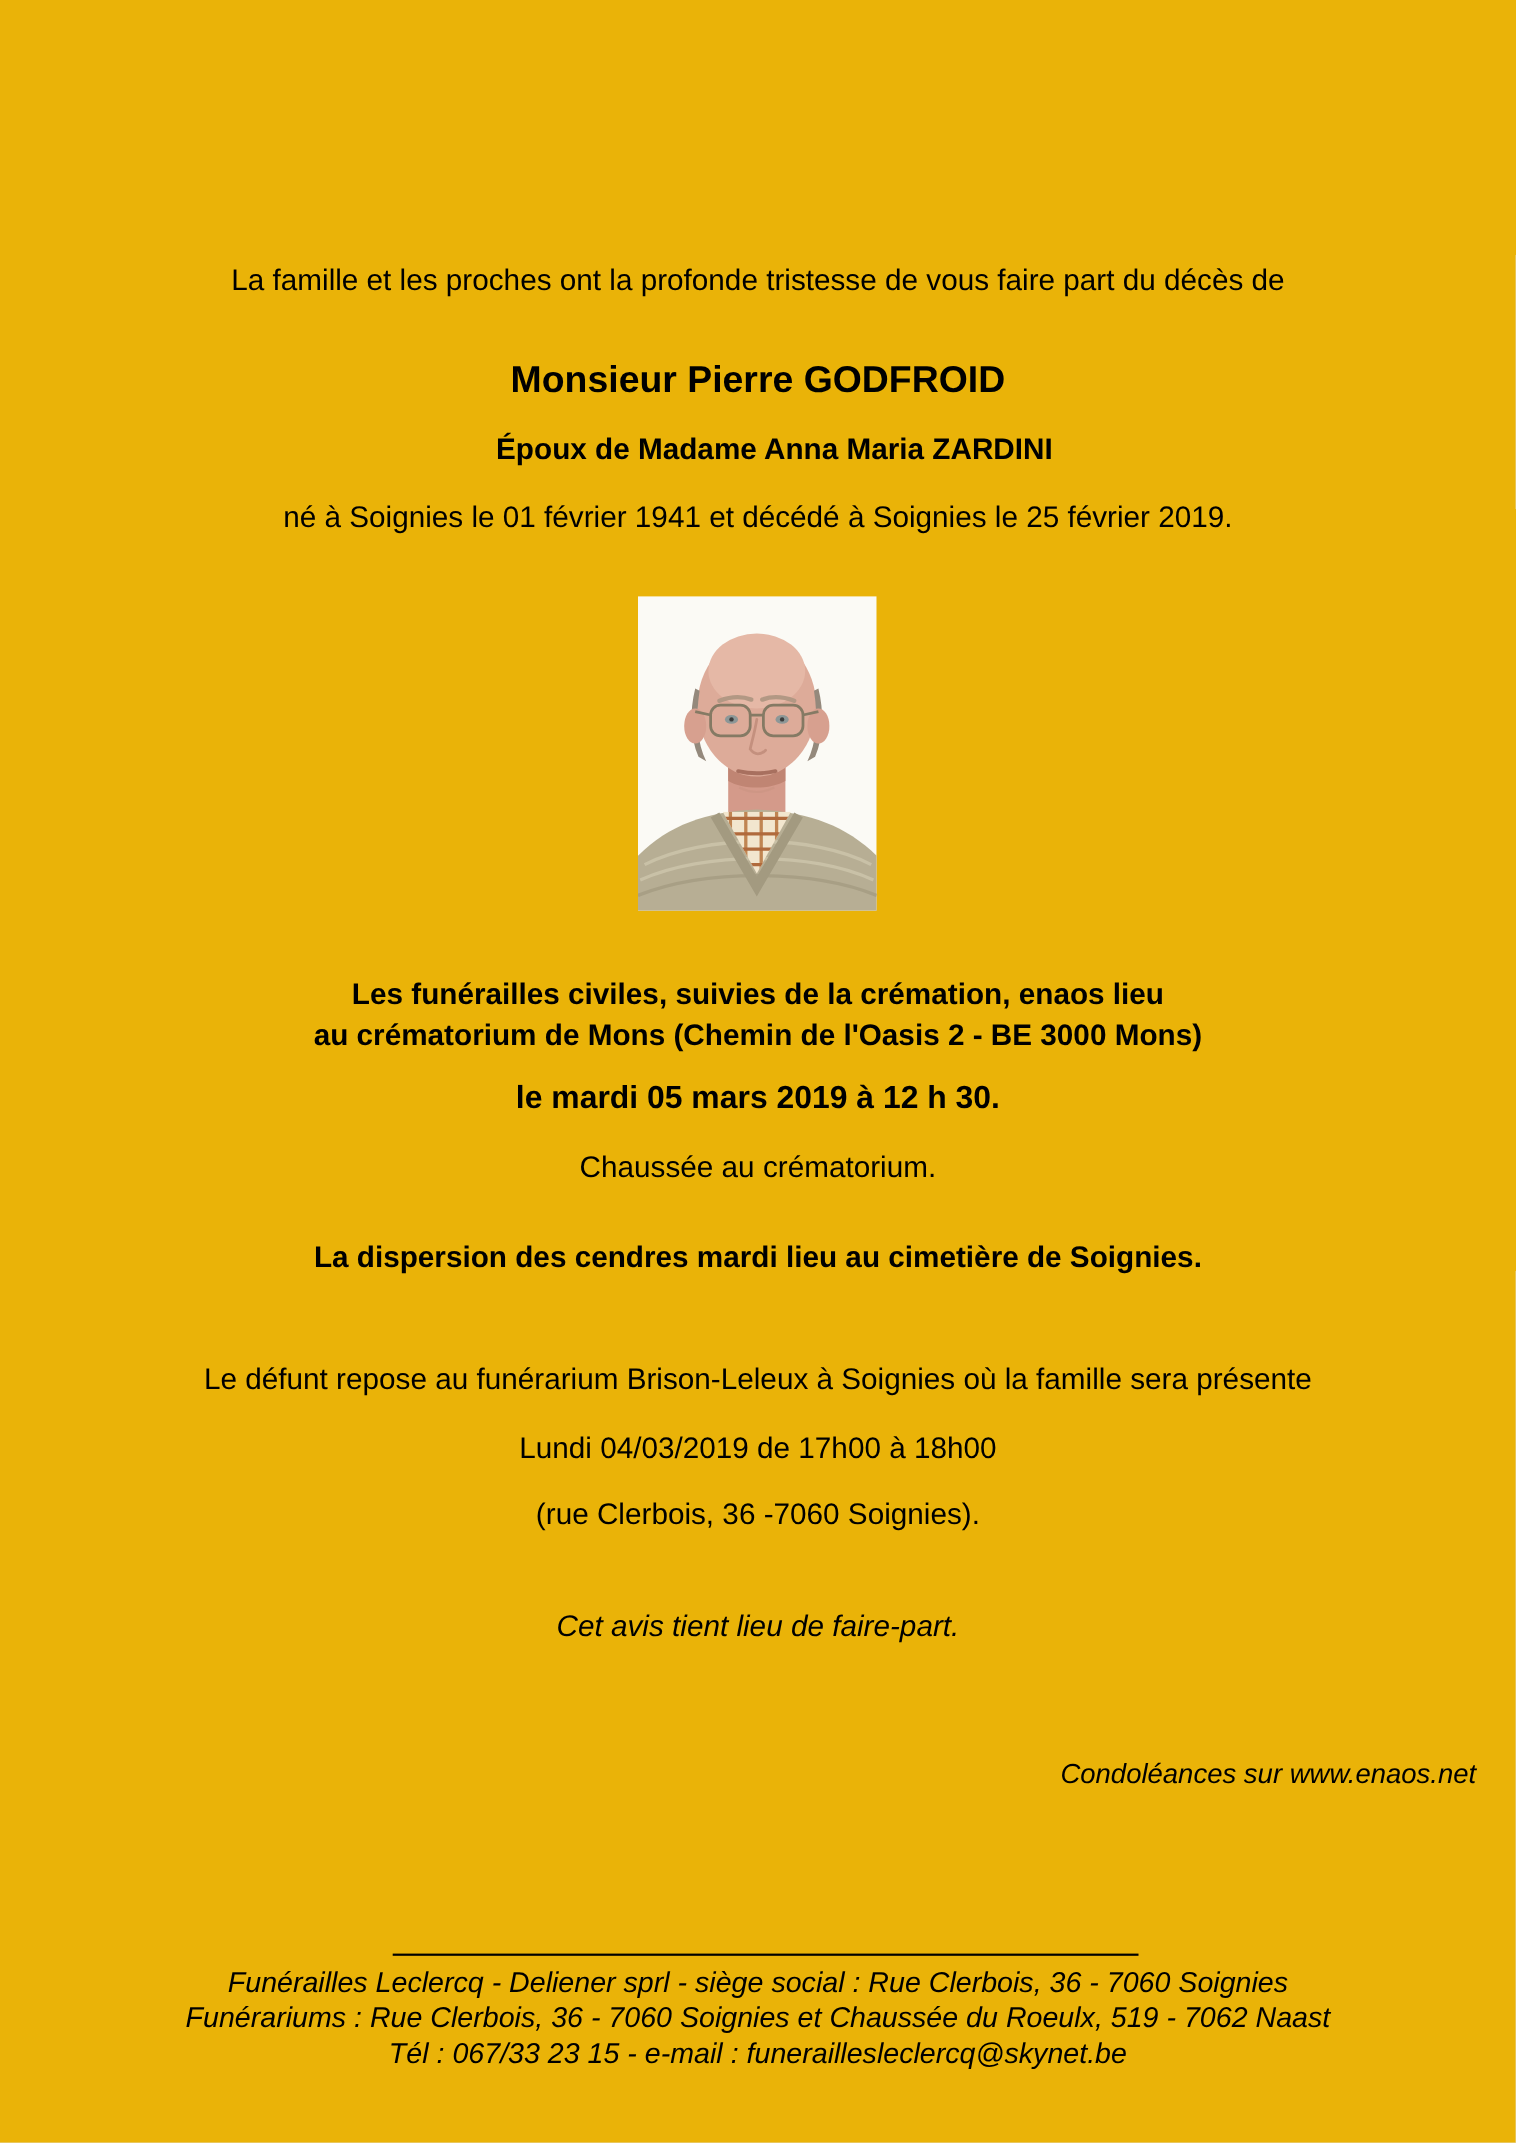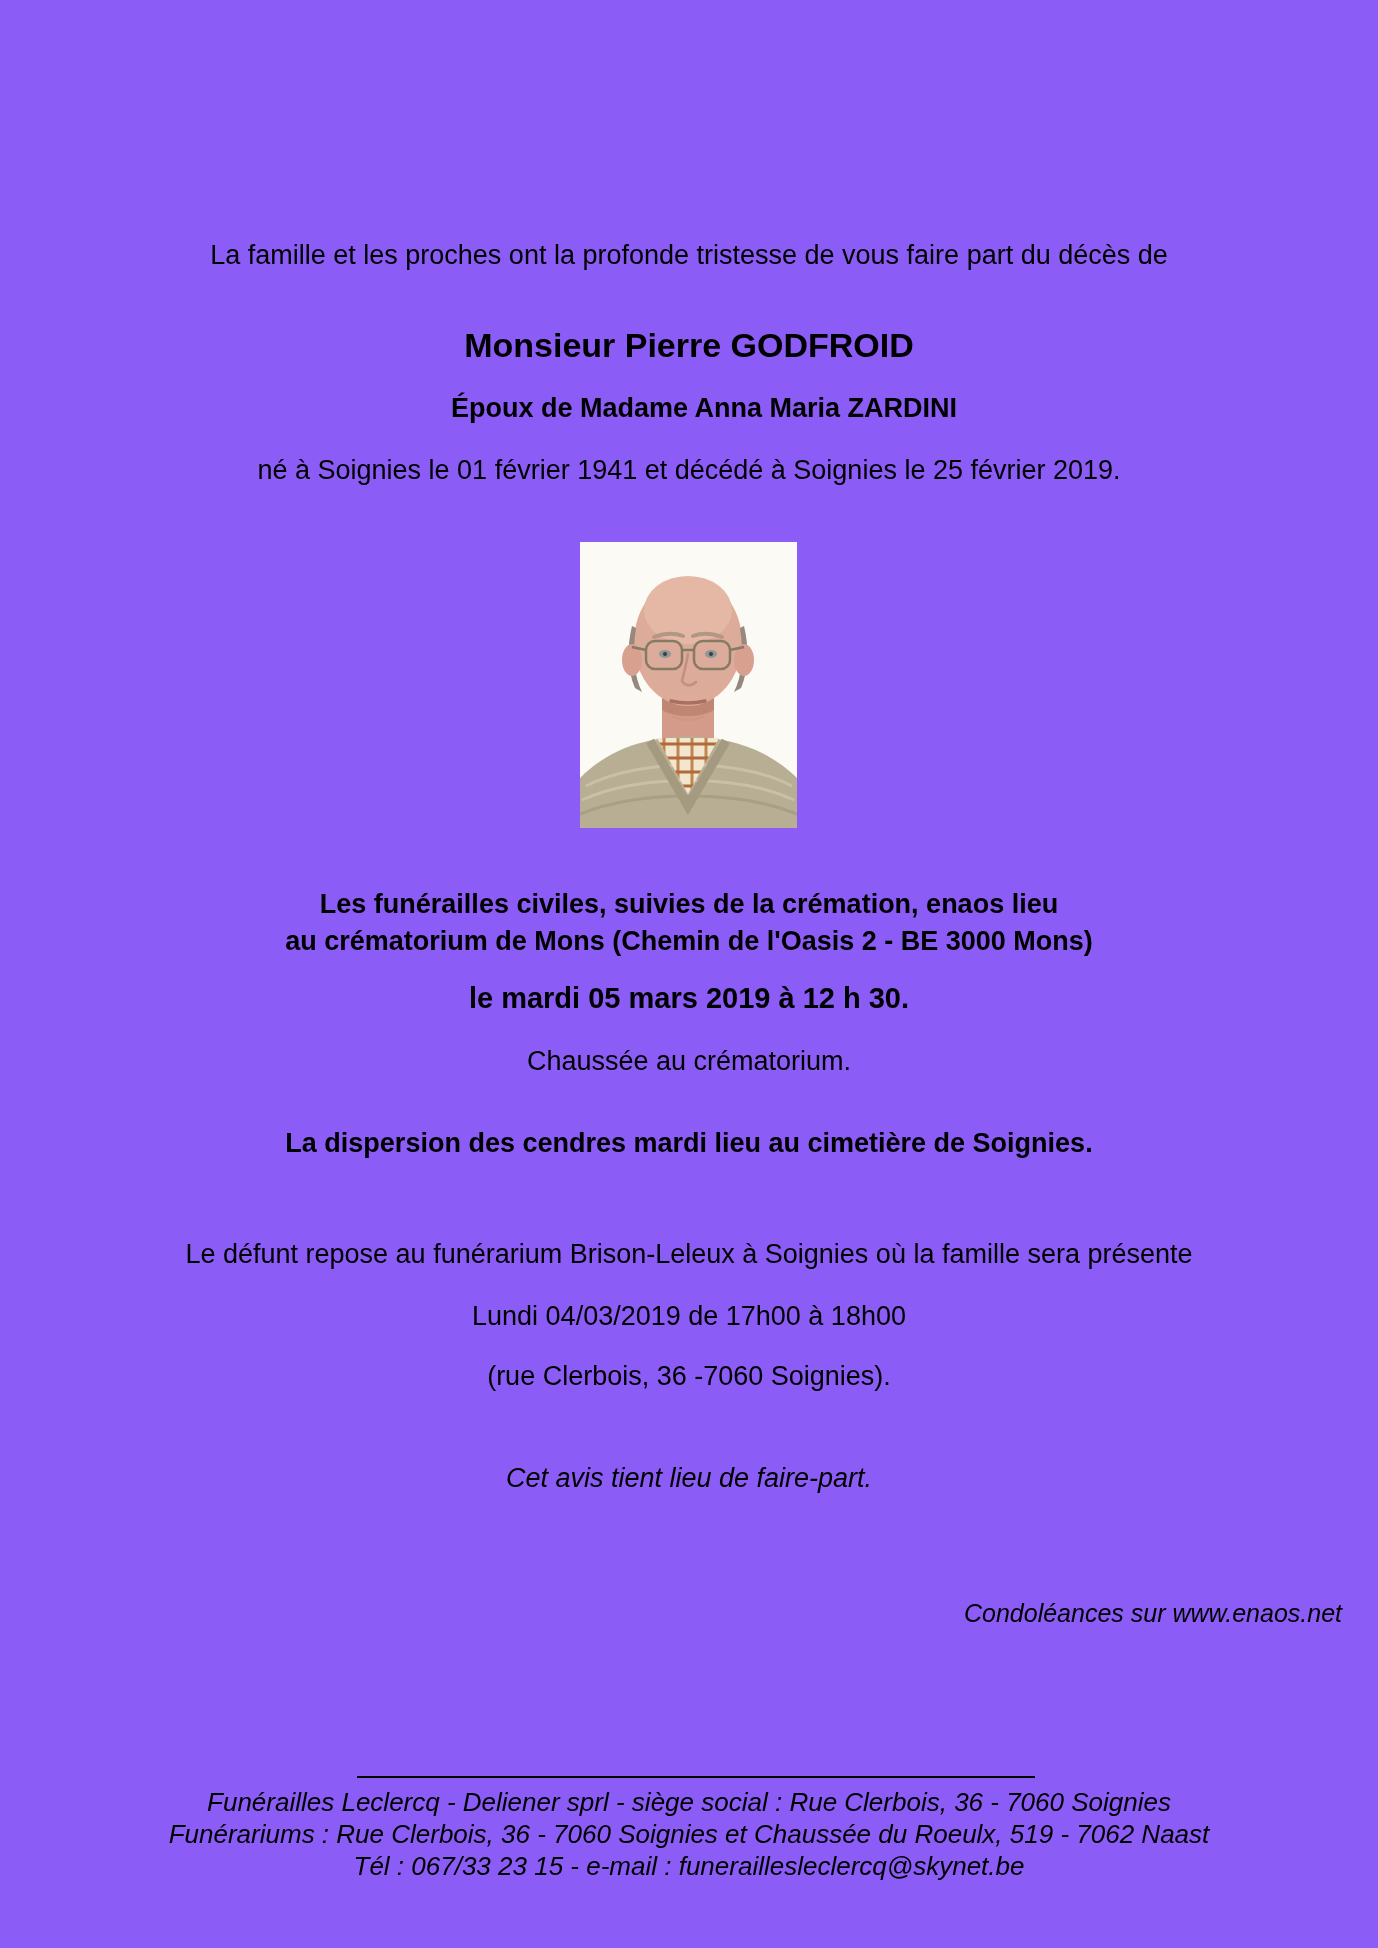--- a/index.html
+++ b/index.html
@@ -12,7 +12,7 @@
     width: 1378px;
     height: 1948px;
     margin: 0 auto;
-    background: #8b5cf6;
+    background: #eab308;
     color: #000000;
     font-family: "Liberation Sans", "DejaVu Sans", sans-serif;
     overflow: hidden;

